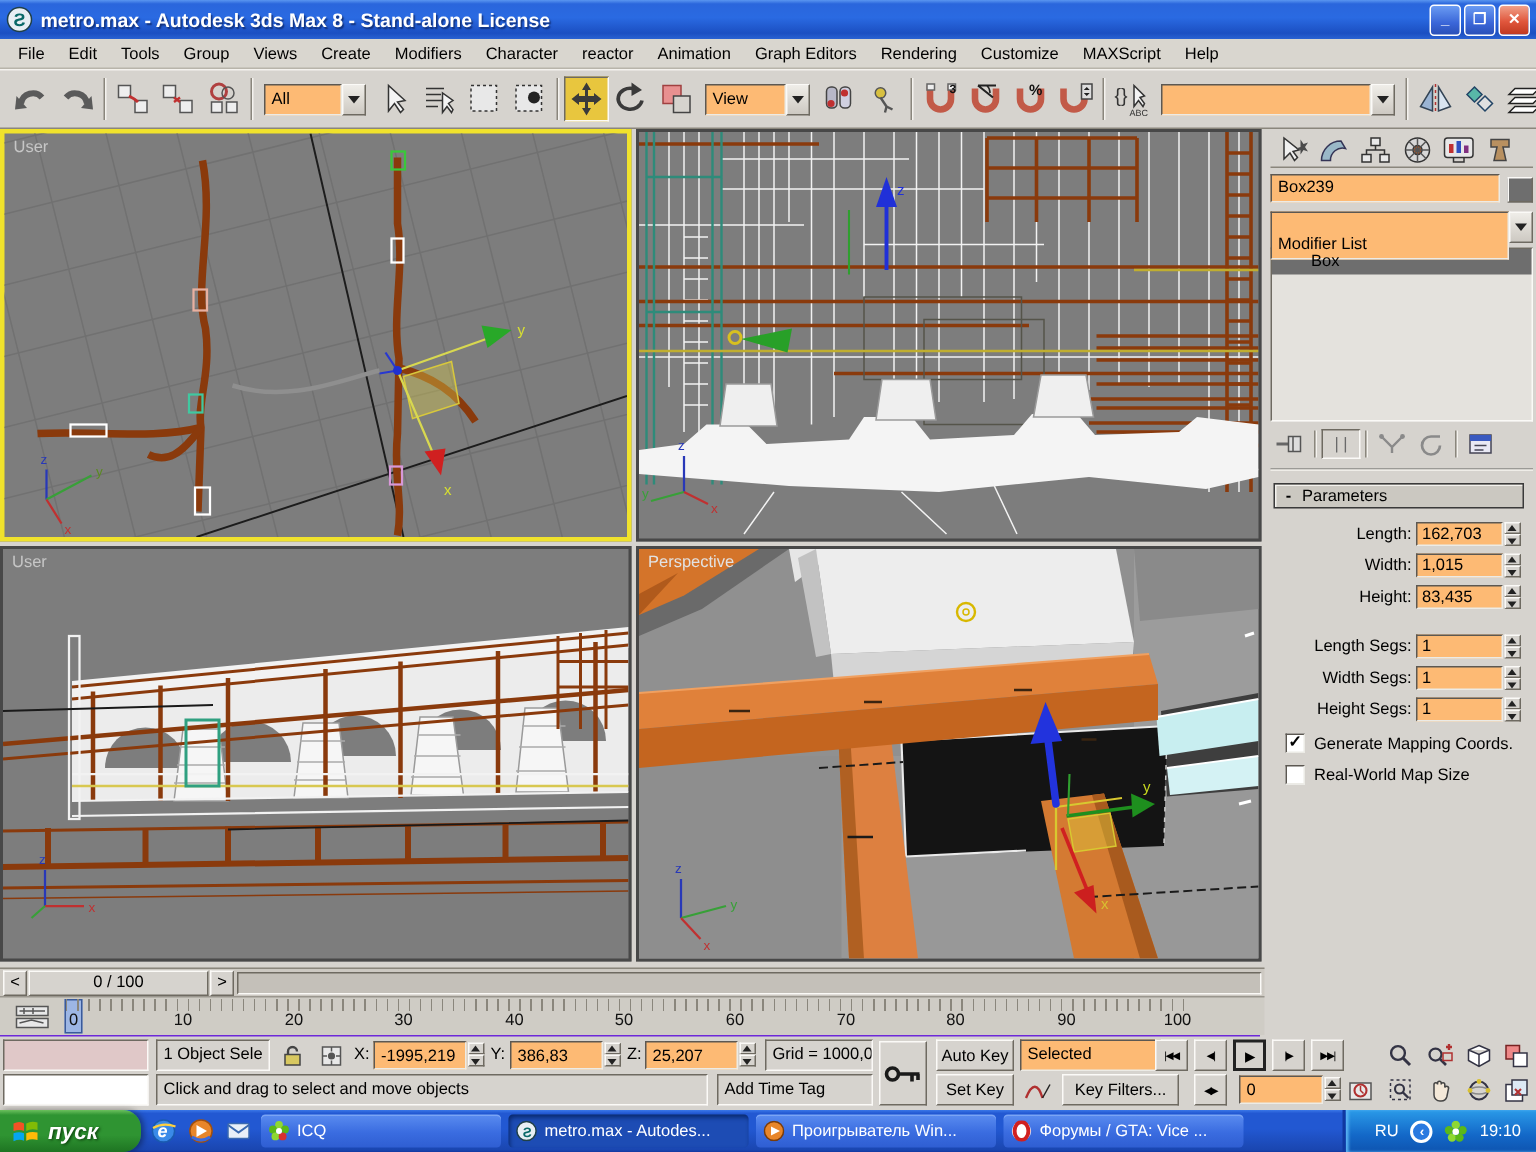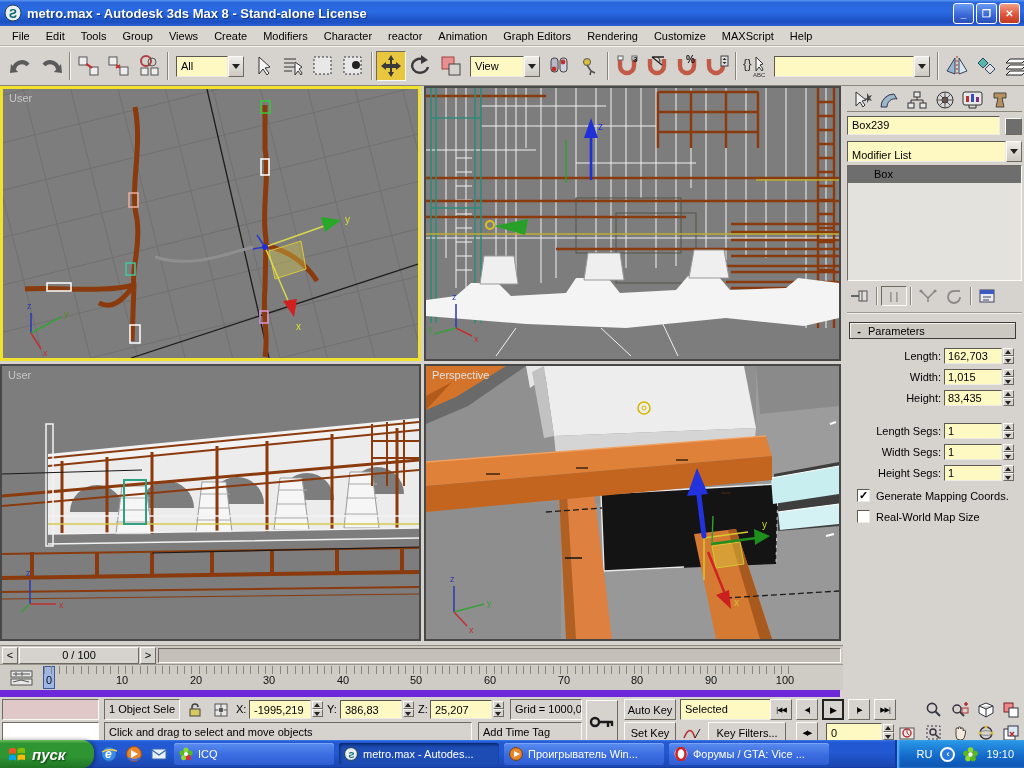--- a/index.html
+++ b/index.html
@@ -9,7 +9,7 @@
 .abs{position:absolute}
 .raised{border:1px solid;border-color:#fbfaf7 #6e6a61 #6e6a61 #fbfaf7;background:#d6d3ce}
 .sunken{border:1px solid;border-color:#6e6a61 #fbfaf7 #fbfaf7 #6e6a61;background:#d6d3ce}
-.wfield{background:#fef9c3;border:1px solid;border-color:#5c5852 #ecebe6 #ecebe6 #5c5852;overflow:hidden;white-space:nowrap}
+.wfield{background:#fdba74;border:1px solid;border-color:#5c5852 #ecebe6 #ecebe6 #5c5852;overflow:hidden;white-space:nowrap}
 
 #titlebar{position:absolute;left:0;top:0;width:1024px;height:26px;
   background:linear-gradient(180deg,#5a96f0 0%,#2a66dc 10%,#2a6ae2 45%,#1b4fc2 85%,#2a62d2 100%);

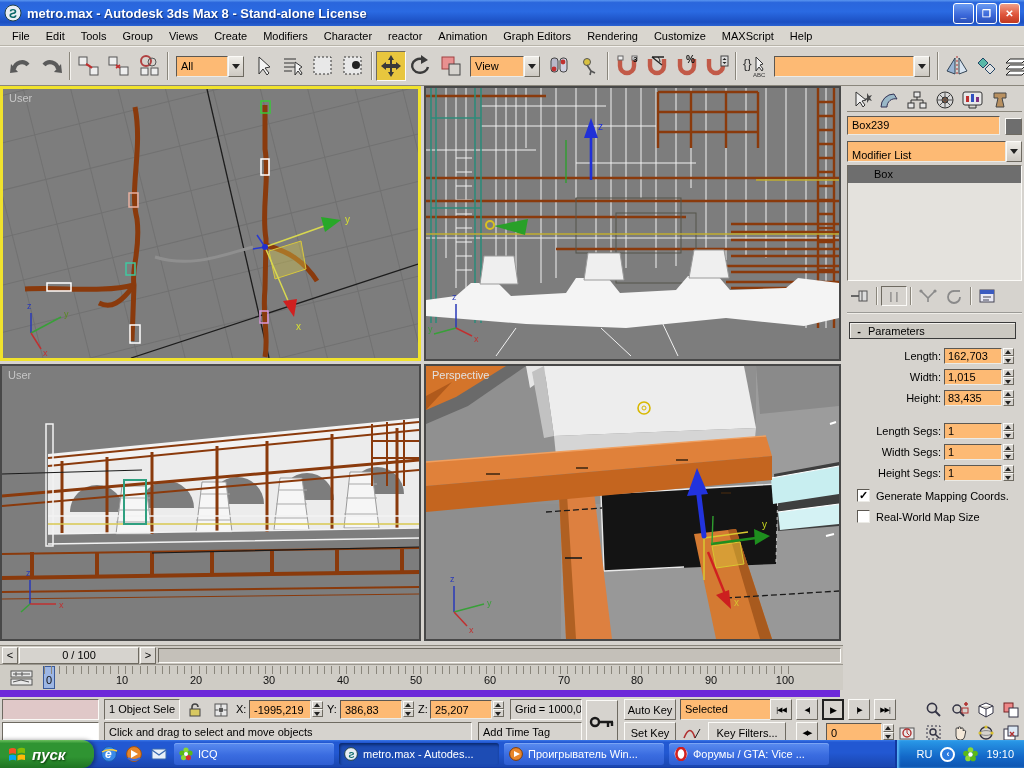--- a/index.html
+++ b/index.html
@@ -559,7 +559,7 @@
       <div style="width:17px;height:17px;background:#6e6e6e;margin-left:5px;border:1px solid;border-color:#fbfaf7 #6e6a61 #6e6a61 #fbfaf7"></div>
     </div>
     <div class="cp-dd">
-      <div class="wfield" style="flex:1;padding:7px 4px">Modifier List</div>
+      <div class="wfield" style="flex:1;padding:15px 4px">Modifier List</div>
       <div class="ddbtn">
           <i></i>
         </div>

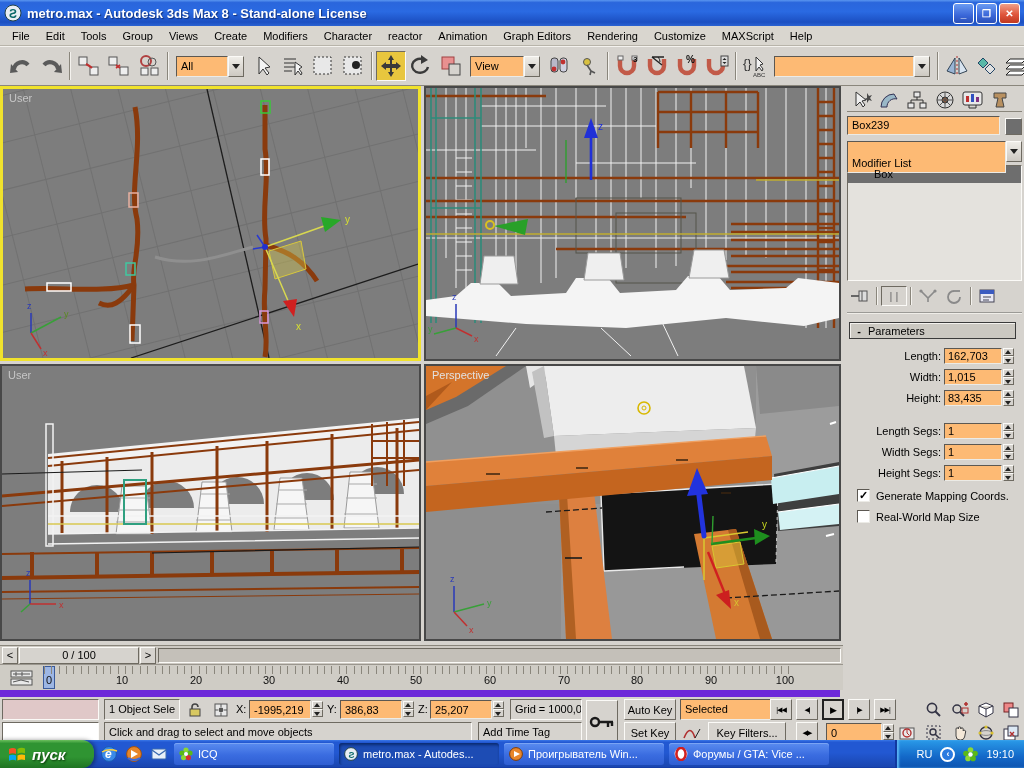--- a/index.html
+++ b/index.html
@@ -72,7 +72,7 @@
 .ticklabel{position:absolute;top:9px;transform:translateX(-50%);font-size:11px;color:#111}
 .framebox{position:absolute;left:43px;top:1px;width:12px;height:23px;background:#9db6e4;border:1px solid #3a5a9a}
 
-#statusbar{position:absolute;left:0;top:690px;width:840px;height:50px;background:#d6d3ce;border-top:7px solid #6d28d9}
+#statusbar{position:absolute;left:0;top:690px;width:840px;height:50px;background:#d6d3ce;border-top:1px solid #6d28d9}
 .spanel{position:absolute;font-size:11px;padding:3px 4px;overflow:hidden;white-space:nowrap}
 .sbutton{position:absolute;display:flex;align-items:center;justify-content:center;font-size:11px;overflow:hidden}
 .slabel{position:absolute;font-size:11px;top:6px}

